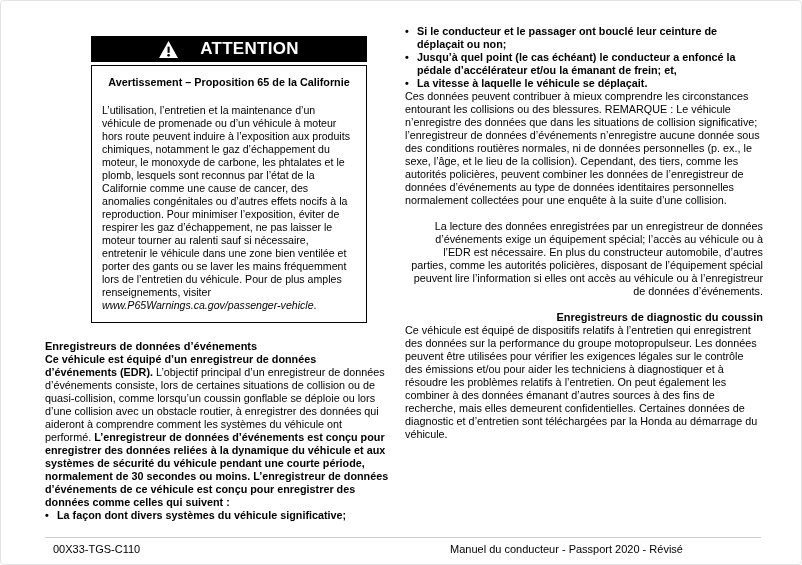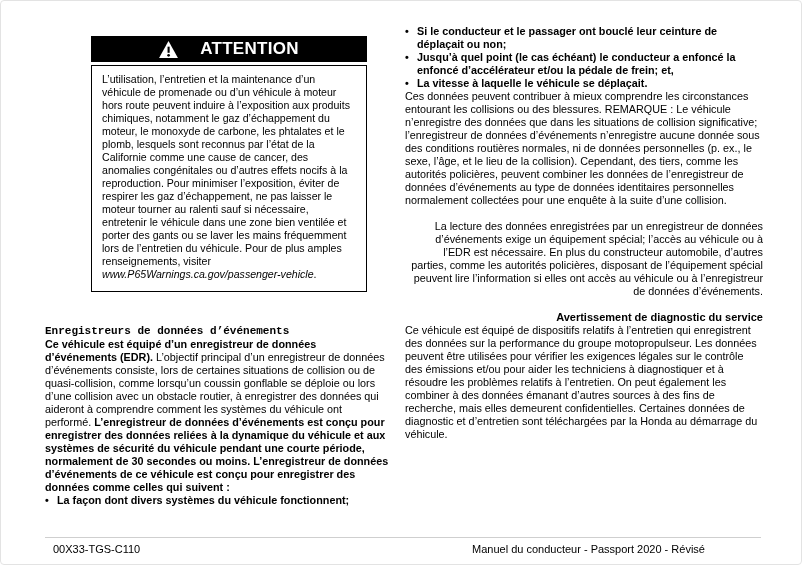--- a/index.html
+++ b/index.html
@@ -87,7 +87,7 @@
     </div>
     <div class="bullet">
       <span class="mk">•</span>
-      <span>Jusqu’à quel point (le cas échéant) le conducteur a enfoncé la enfoncé d’accélérateur et/ou la pédale de frein; et,</span>
+      <span>Jusqu’à quel point (le cas échéant) le conducteur a enfoncé la pédale d’accélérateur et/ou la émanant de frein; et,</span>
     </div>
     <div class="bullet">
       <span class="mk">•</span>

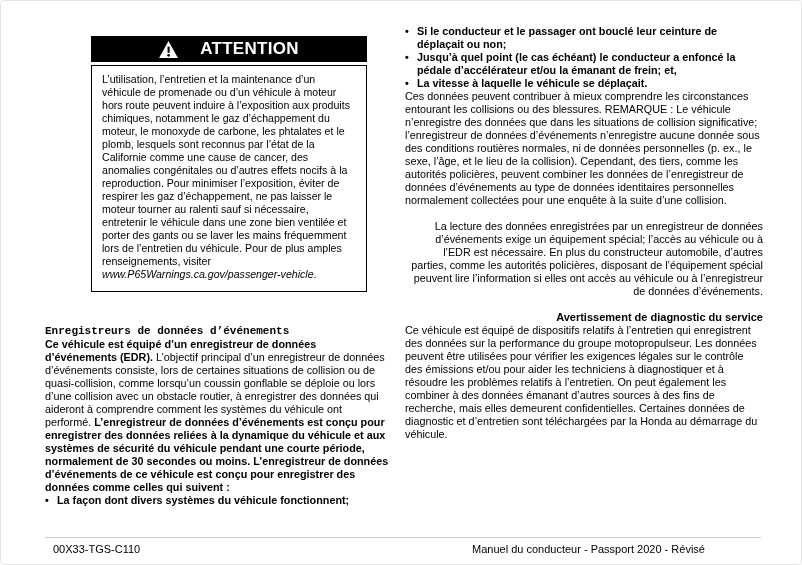--- a/index.html
+++ b/index.html
@@ -64,6 +64,7 @@
         <span>ATTENTION</span>
       </div>
       <div class="warn-box">
+        <div class="warn-title">Avertissement – Proposition 65 de la Californie</div>
         <div class="warn-body"><span>L’utilisation, l’entretien et la maintenance d’un véhicule de promenade ou d’un véhicule à moteur hors route peuvent induire à l’exposition aux produits chimiques, notamment le gaz d’échappement du moteur, le monoxyde de carbone, les phtalates et le plomb, lesquels sont reconnus par l’état de la Californie comme une cause de cancer, des anomalies congénitales ou d’autres effets nocifs à la reproduction. Pour minimiser l’exposition, éviter de respirer les gaz d’échappement, ne pas laisser le moteur tourner au ralenti sauf si nécessaire, entretenir le véhicule dans une zone bien ventilée et porter des gants ou se laver les mains fréquemment lors de l’entretien du véhicule. Pour de plus amples renseignements, visiter </span><span class="em">www.P65Warnings.ca.gov/passenger-vehicle</span><span>.</span></div>
       </div>
     </div>

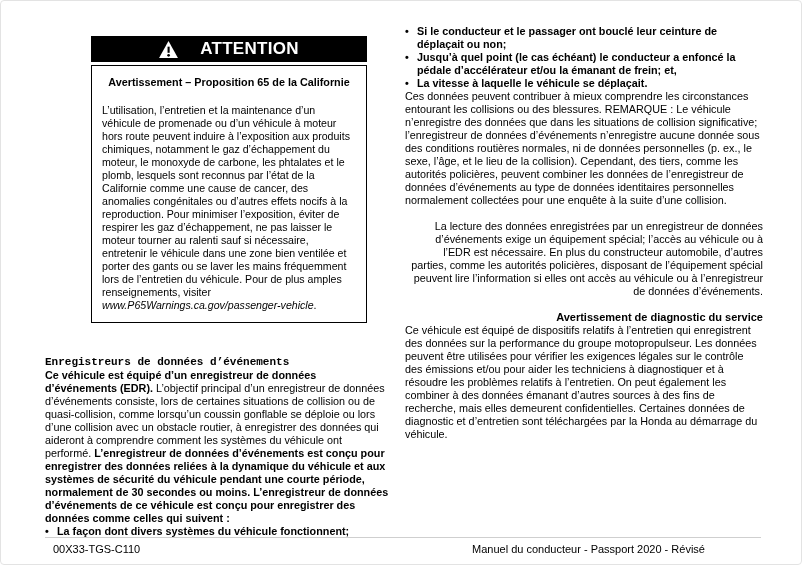--- a/index.html
+++ b/index.html
@@ -98,7 +98,7 @@
     <div class="text">Ces données peuvent contribuer à mieux comprendre les circonstances entourant les collisions ou des blessures. REMARQUE : Le véhicule n’enregistre des données que dans les situations de collision significative; l’enregistreur de données d’événements n’enregistre aucune donnée sous des conditions routières normales, ni de données personnelles (p. ex., le sexe, l’âge, et le lieu de la collision). Cependant, des tiers, comme les autorités policières, peuvent combiner les données de l’enregistreur de données d’événements au type de données identitaires personnelles normalement collectées pour une enquête à la suite d’une collision.</div>
     <div class="text mt">La lecture des données enregistrées par un enregistreur de données d’événements exige un équipement spécial; l’accès au véhicule ou à l’EDR est nécessaire. En plus du constructeur automobile, d’autres parties, comme les autorités policières, disposant de l’équipement spécial peuvent lire l’information si elles ont accès au véhicule ou à l’enregistreur de données d’événements.</div>
 
-    <div class="h mt">Avertissement de diagnostic du service</div>
+    <div class="h mt">Enregistreurs de diagnostic du coussin</div>
     <div class="text">Ce véhicule est équipé de dispositifs relatifs à l’entretien qui enregistrent des données sur la performance du groupe motopropulseur. Les données peuvent être utilisées pour vérifier les exigences légales sur le contrôle des émissions et/ou pour aider les techniciens à diagnostiquer et à résoudre les problèmes relatifs à l’entretien. On peut également les combiner à des données émanant d’autres sources à des fins de recherche, mais elles demeurent confidentielles. Certaines données de diagnostic et d’entretien sont téléchargées par la Honda au démarrage du véhicule.</div>
 
   </div>

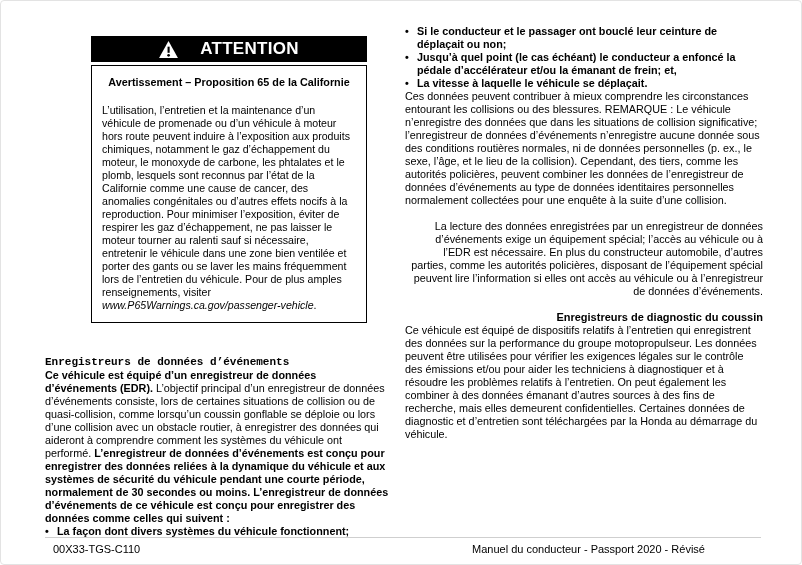--- a/index.html
+++ b/index.html
@@ -38,7 +38,7 @@
   .bullet { display: flex; font-weight: bold; font-size: 10.8px; line-height: 13px; }
   .bullet .mk { width: 12px; flex: 0 0 12px; }
   .mt   { margin-top: 13px; text-align: right; }
-  .edr-head { margin-top: 33px; font-family: Liberation Mono, monospace; }
+  .edr-head { margin-top: 17px; }
 
   
   .footer-rule  { position: absolute; left: 44px; right: 40px; bottom: 26px; border-top: 1px solid #cfcfcf; }

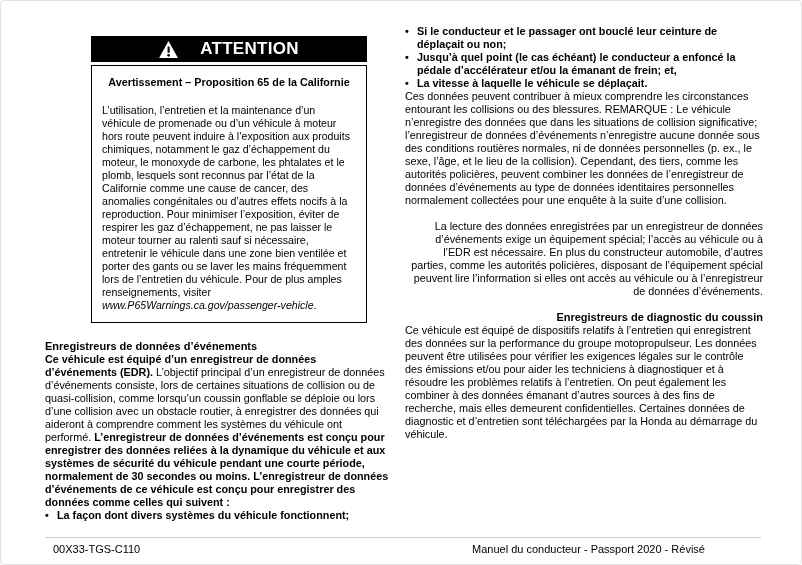--- a/index.html
+++ b/index.html
@@ -75,7 +75,7 @@
 
     <div class="bullet">
       <span class="mk">•</span>
-      <span>La façon dont divers systèmes du véhicule fonctionnent;</span>
+      <span>La façon dont divers systèmes du véhicule significative;</span>
     </div>
 
   </div>

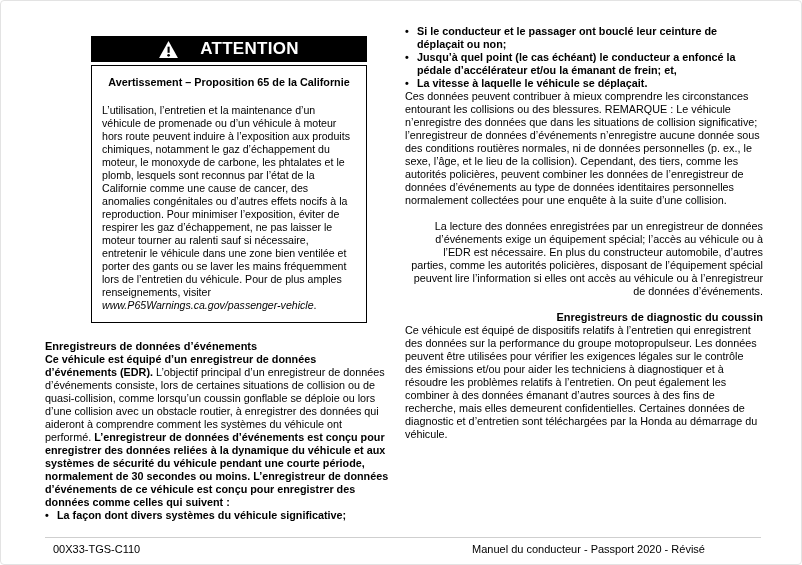--- a/index.html
+++ b/index.html
@@ -43,7 +43,7 @@
   
   .footer-rule  { position: absolute; left: 44px; right: 40px; bottom: 26px; border-top: 1px solid #cfcfcf; }
   .footer-left  { position: absolute; left: 52px;  bottom: 9px; font-size: 11px; }
-  .footer-right { position: absolute; left: 423px; bottom: 9px; font-size: 11px; padding-left: 48px; }
+  .footer-right { position: absolute; left: 401px; bottom: 9px; font-size: 11px; padding-left: 48px; }
 </style>
 </head>
 <body>

